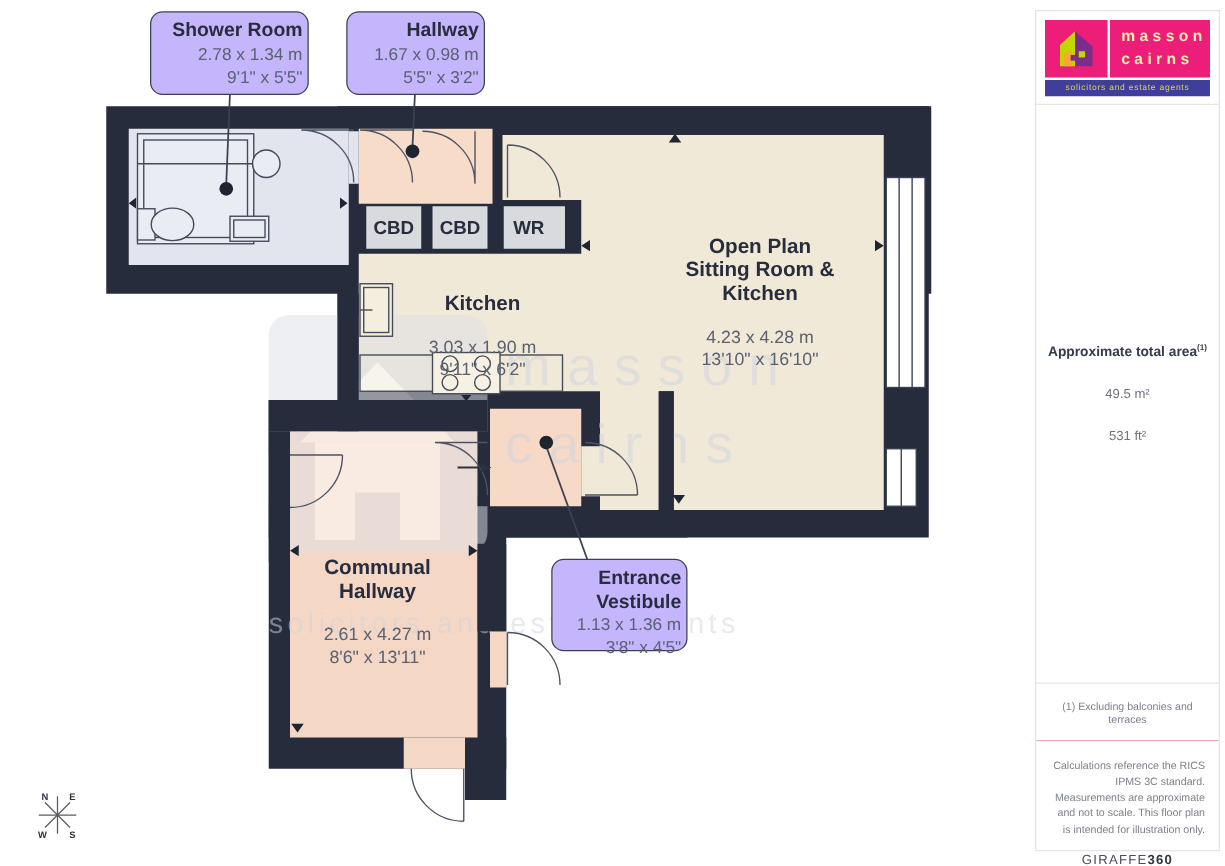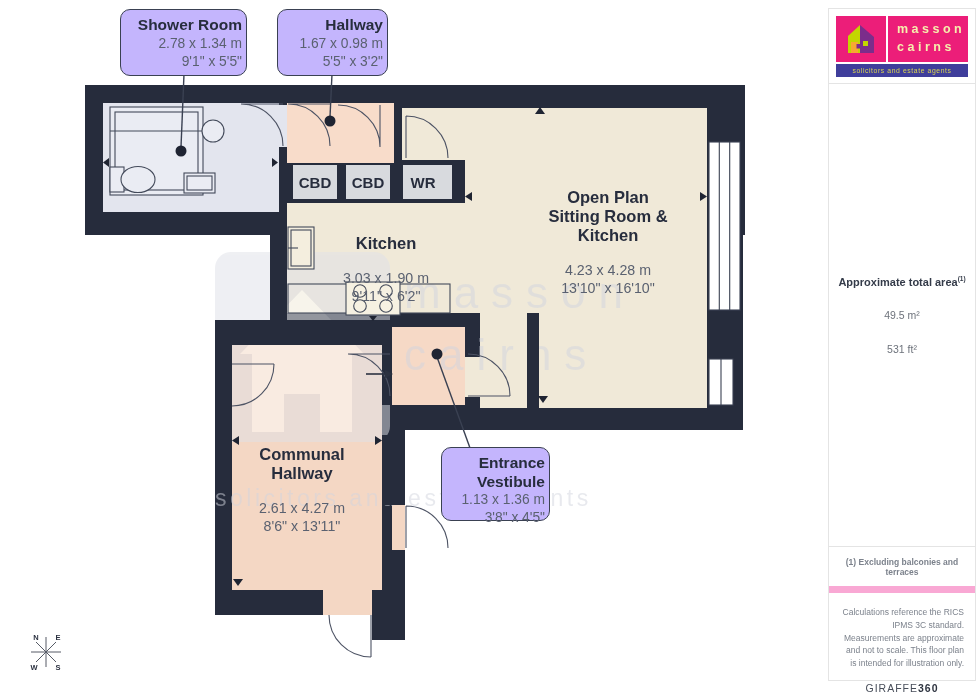--- a/index.html
+++ b/index.html
@@ -38,8 +38,8 @@
   .sb-area .label{font-size:11px;font-weight:bold;color:#343b49;}
   .sb-area .label sup{font-size:6.5px;}
   .sb-area .val{font-size:10.5px;color:#6d727b;margin-top:22px;}
-  .sb-footnote{height:46px;border-bottom:7px solid #f9a8d4;font-size:8.5px;color:#7c828c;
-               display:flex;align-items:center;justify-content:center;text-align:center;padding:0 12px;box-sizing:border-box;font-weight:bold;}
+  .sb-footnote{height:46px;border-bottom:1px solid #f9a8d4;font-size:8.5px;color:#7c828c;
+               display:flex;align-items:center;justify-content:center;text-align:center;padding:0 12px;box-sizing:border-box;}
   .sb-disclaimer{font-size:8.5px;color:#7c828c;text-align:right;padding:13px 11px 0;line-height:1.5;}
   .sb-brand{text-align:center;margin-top:12px;font-size:10.5px;color:#474d59;letter-spacing:1px;}
   .sb-brand b{color:#2e3440;}

